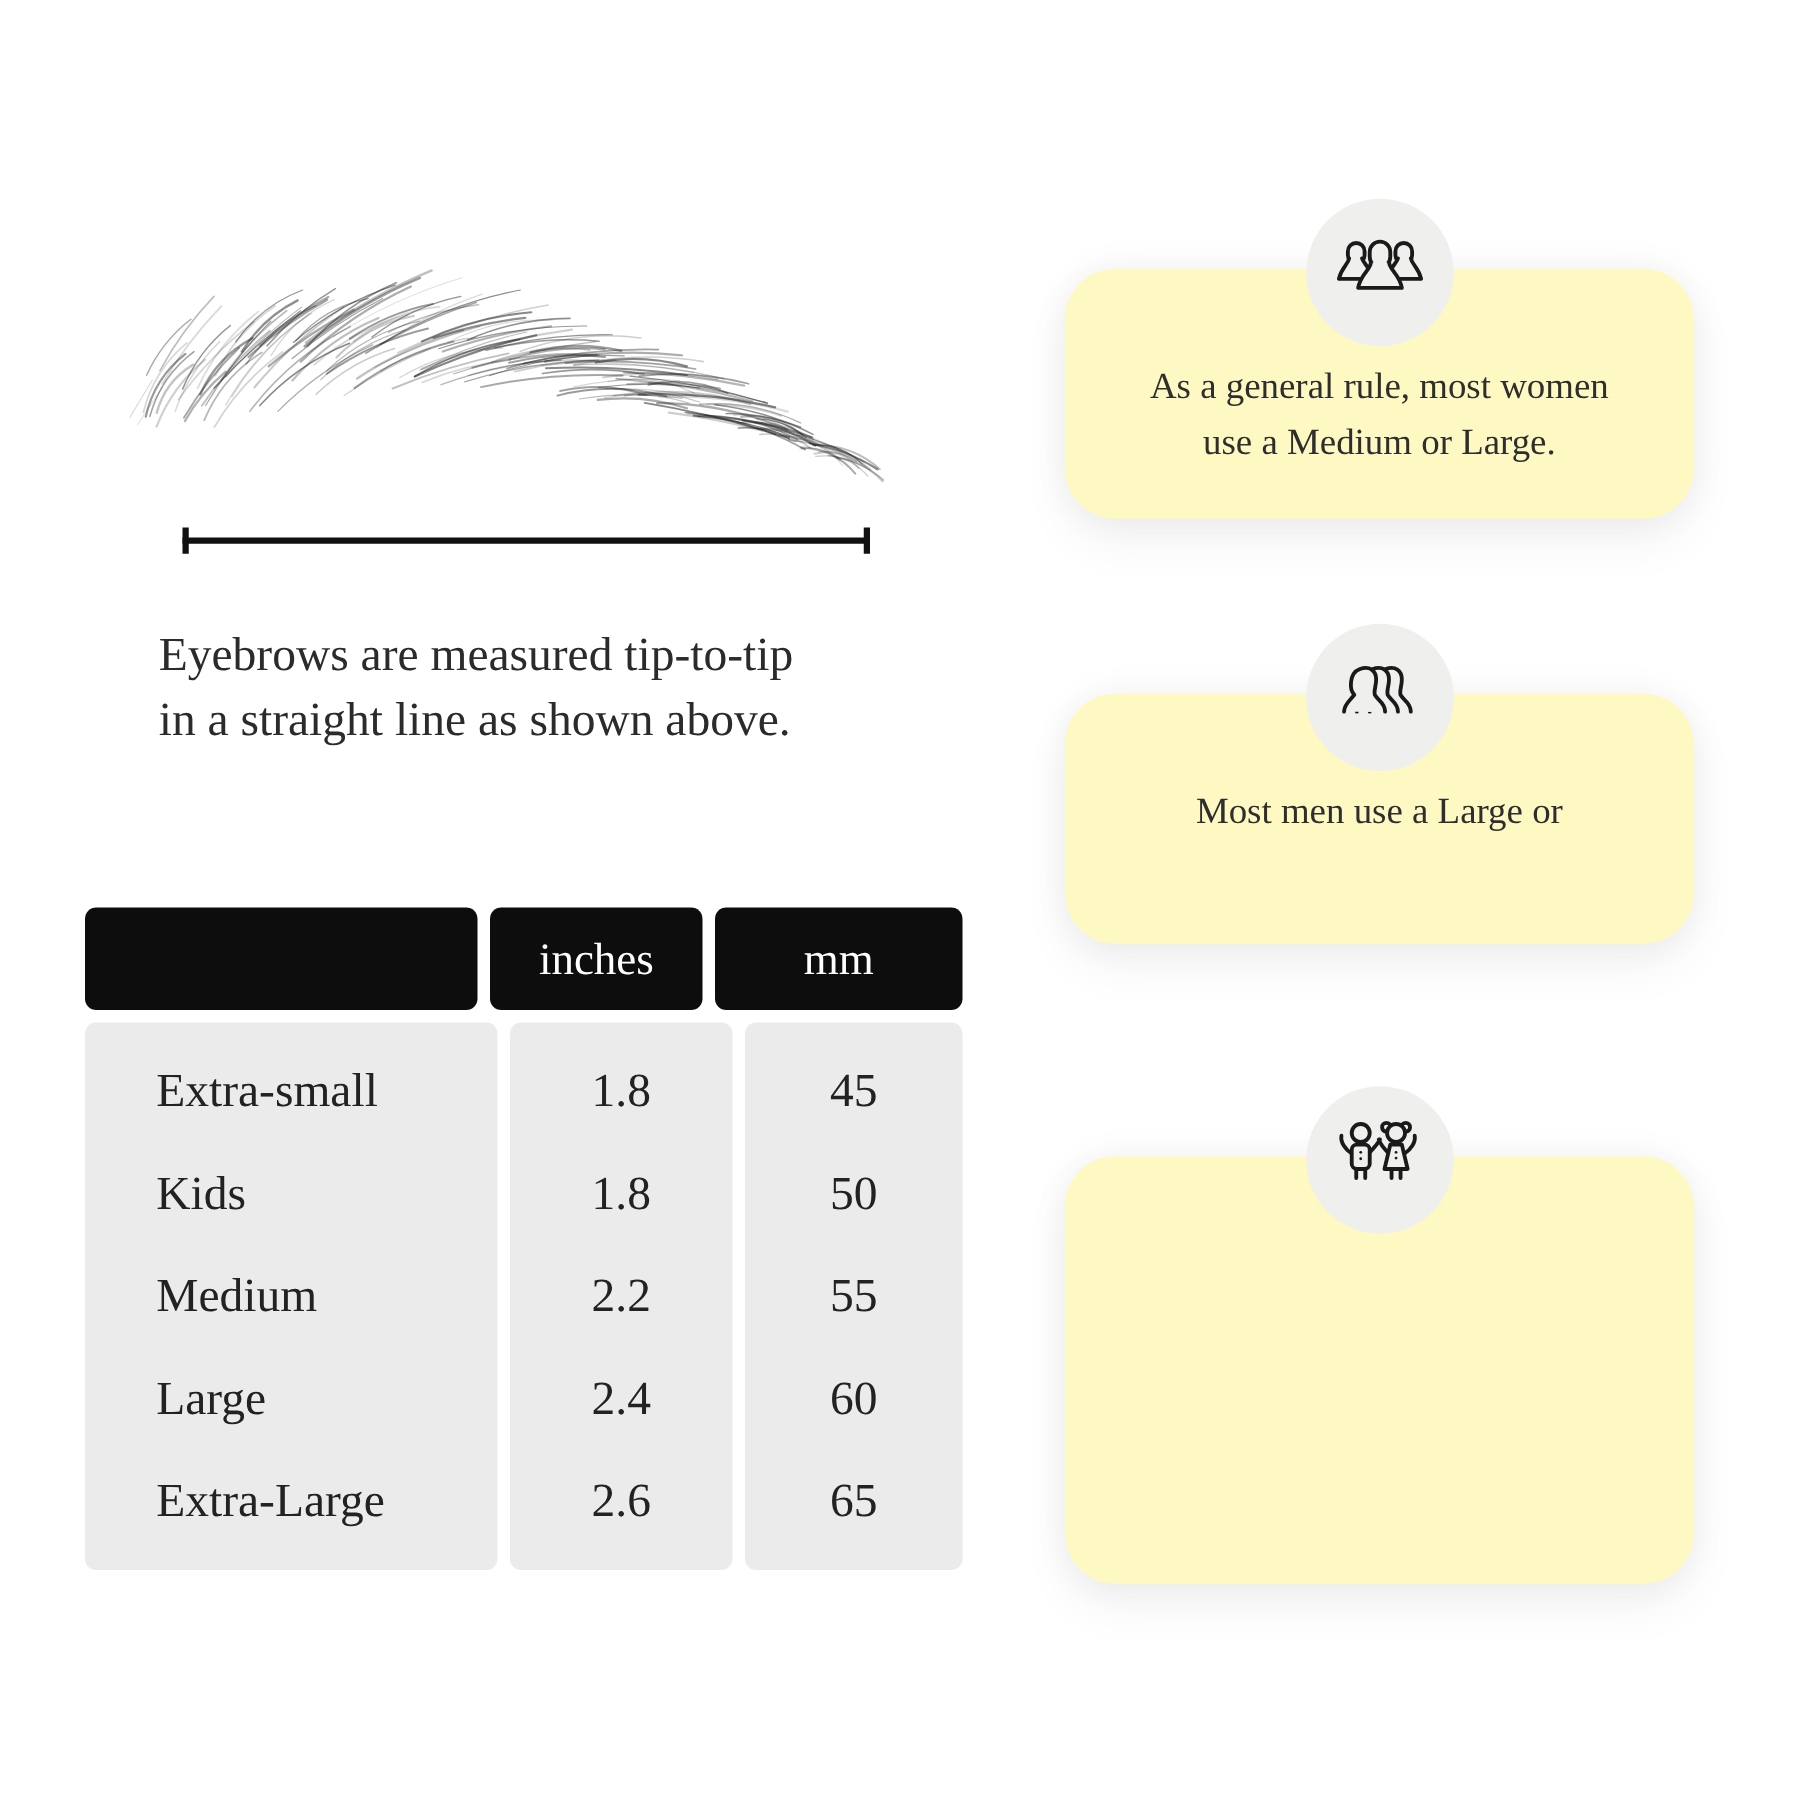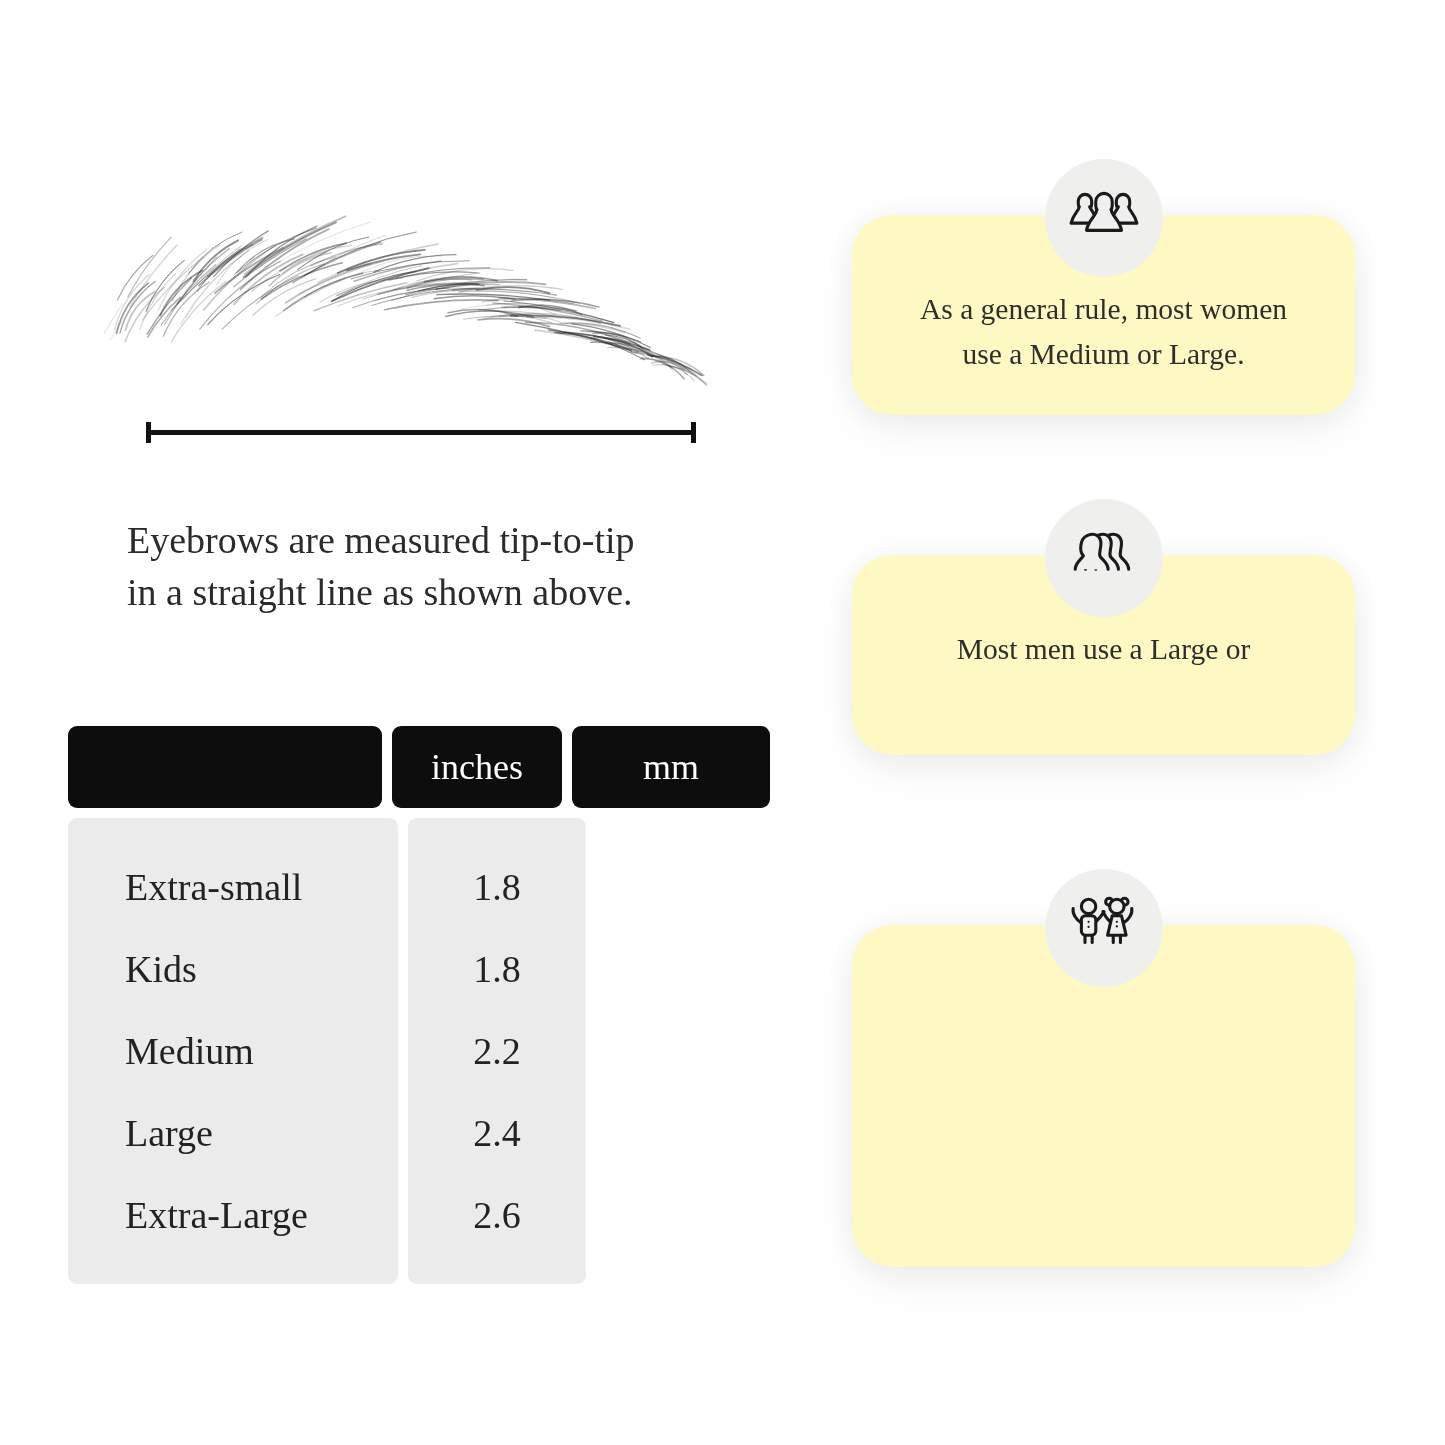--- a/index.html
+++ b/index.html
@@ -14,7 +14,7 @@
   .measure-tick{position:absolute;top:422px;width:5px;height:21px;background:#111;}
   .tick-left{left:146px;}
   .tick-right{left:691px;}
-  .caption{position:absolute;left:127px;top:498px;font-size:38px;line-height:52px;color:#2b2b2b;margin-top:16px;}
+  .caption{position:absolute;left:127px;top:498px;font-size:38px;line-height:52px;color:#2b2b2b;}
   
   .size-table{position:absolute;left:68px;top:726px;width:702px;}
   .thead{display:flex;gap:10px;height:82px;margin-bottom:10px;}

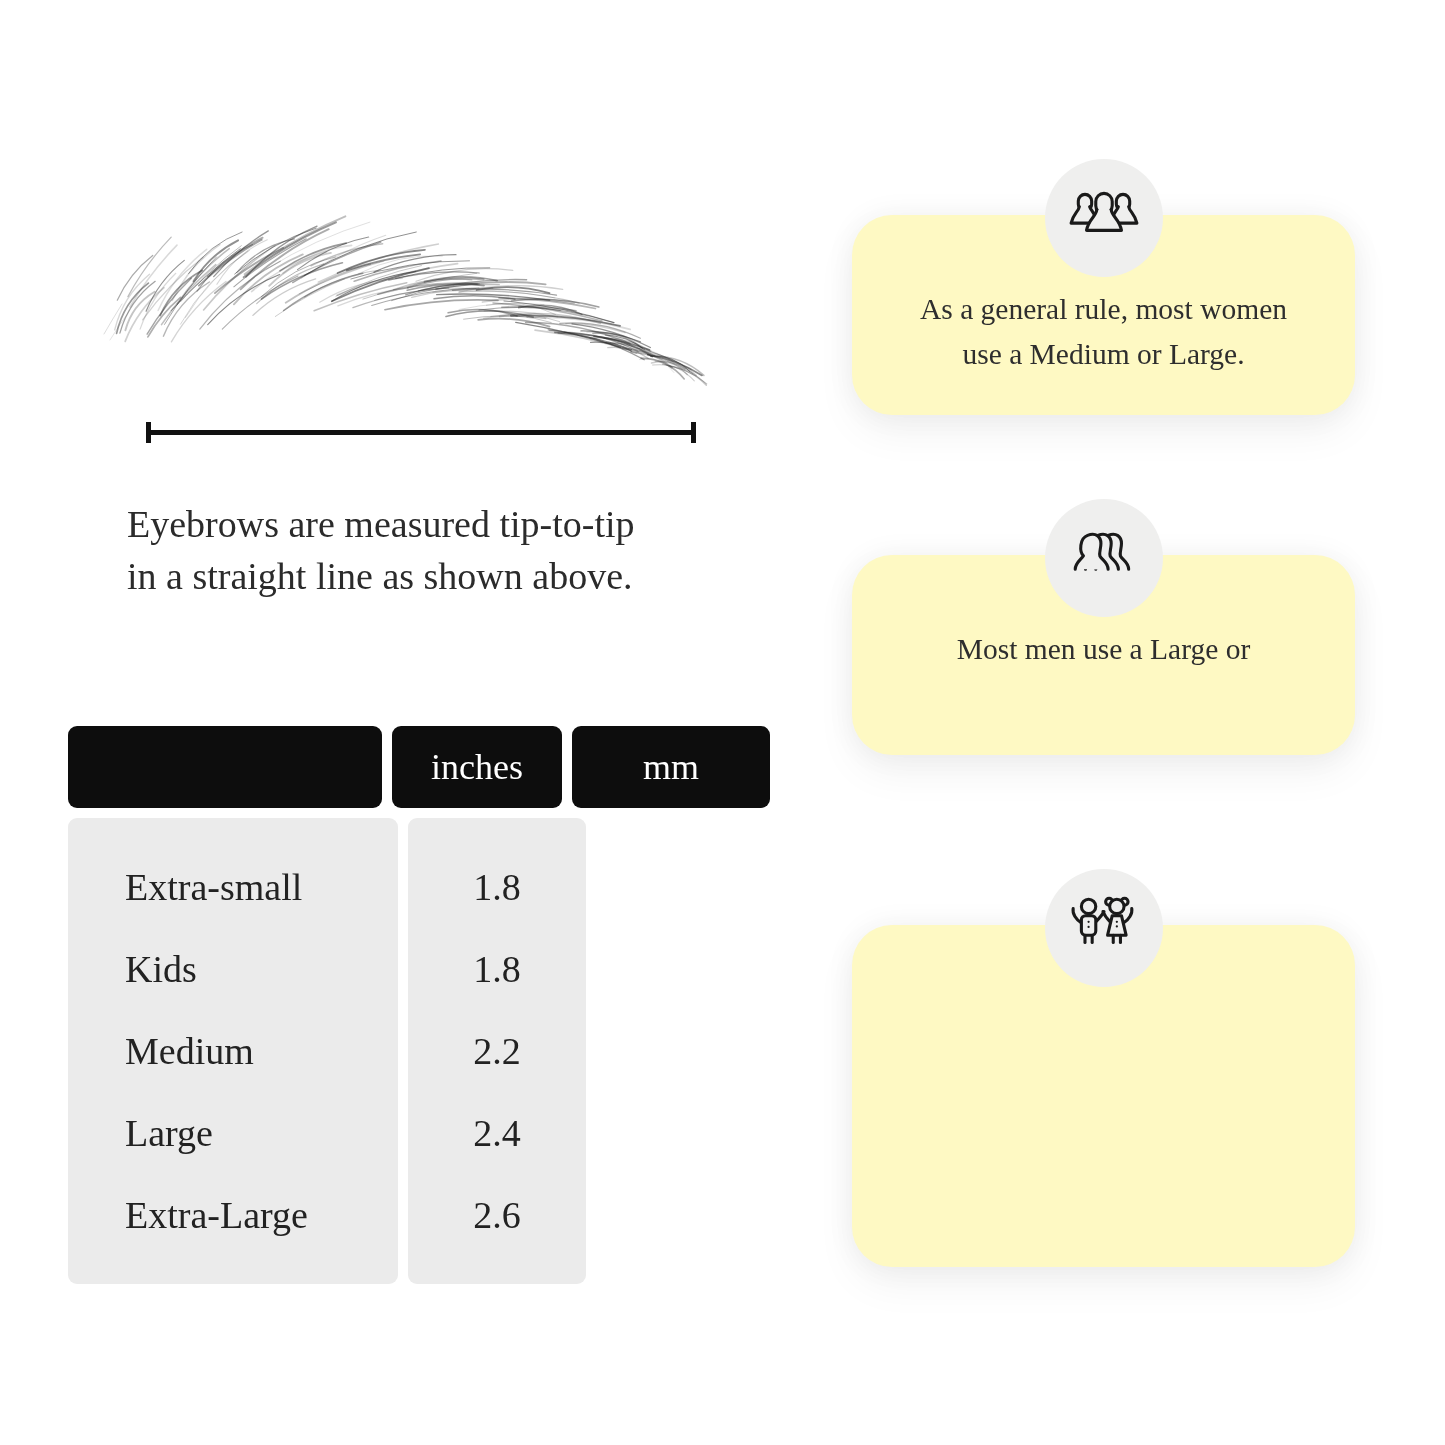--- a/index.html
+++ b/index.html
@@ -21,7 +21,7 @@
   .th{background:#0d0d0d;border-radius:9px;color:#ffffff;display:flex;align-items:center;justify-content:center;font-size:36px;}
   .th.c1{width:330px;}  .th.c2{width:178px;}  .th.c3{width:208px;}
   .tbody{display:flex;gap:10px;}
-  .tcol{background:#ebebeb;border-radius:9px;height:410px;padding:28px 0;display:flex;flex-direction:column;justify-content:flex-end;}
+  .tcol{background:#ebebeb;border-radius:9px;height:410px;padding:14px 0;display:flex;flex-direction:column;justify-content:flex-end;}
   .tcol.c1{width:330px;}  .tcol.c2{width:178px;}  .tcol.c3{width:174px;}
   .tcell{height:82px;display:flex;align-items:center;justify-content:center;font-size:38px;color:#222;}
   .tcol.c1 .tcell{justify-content:flex-start;padding-left:57px;}

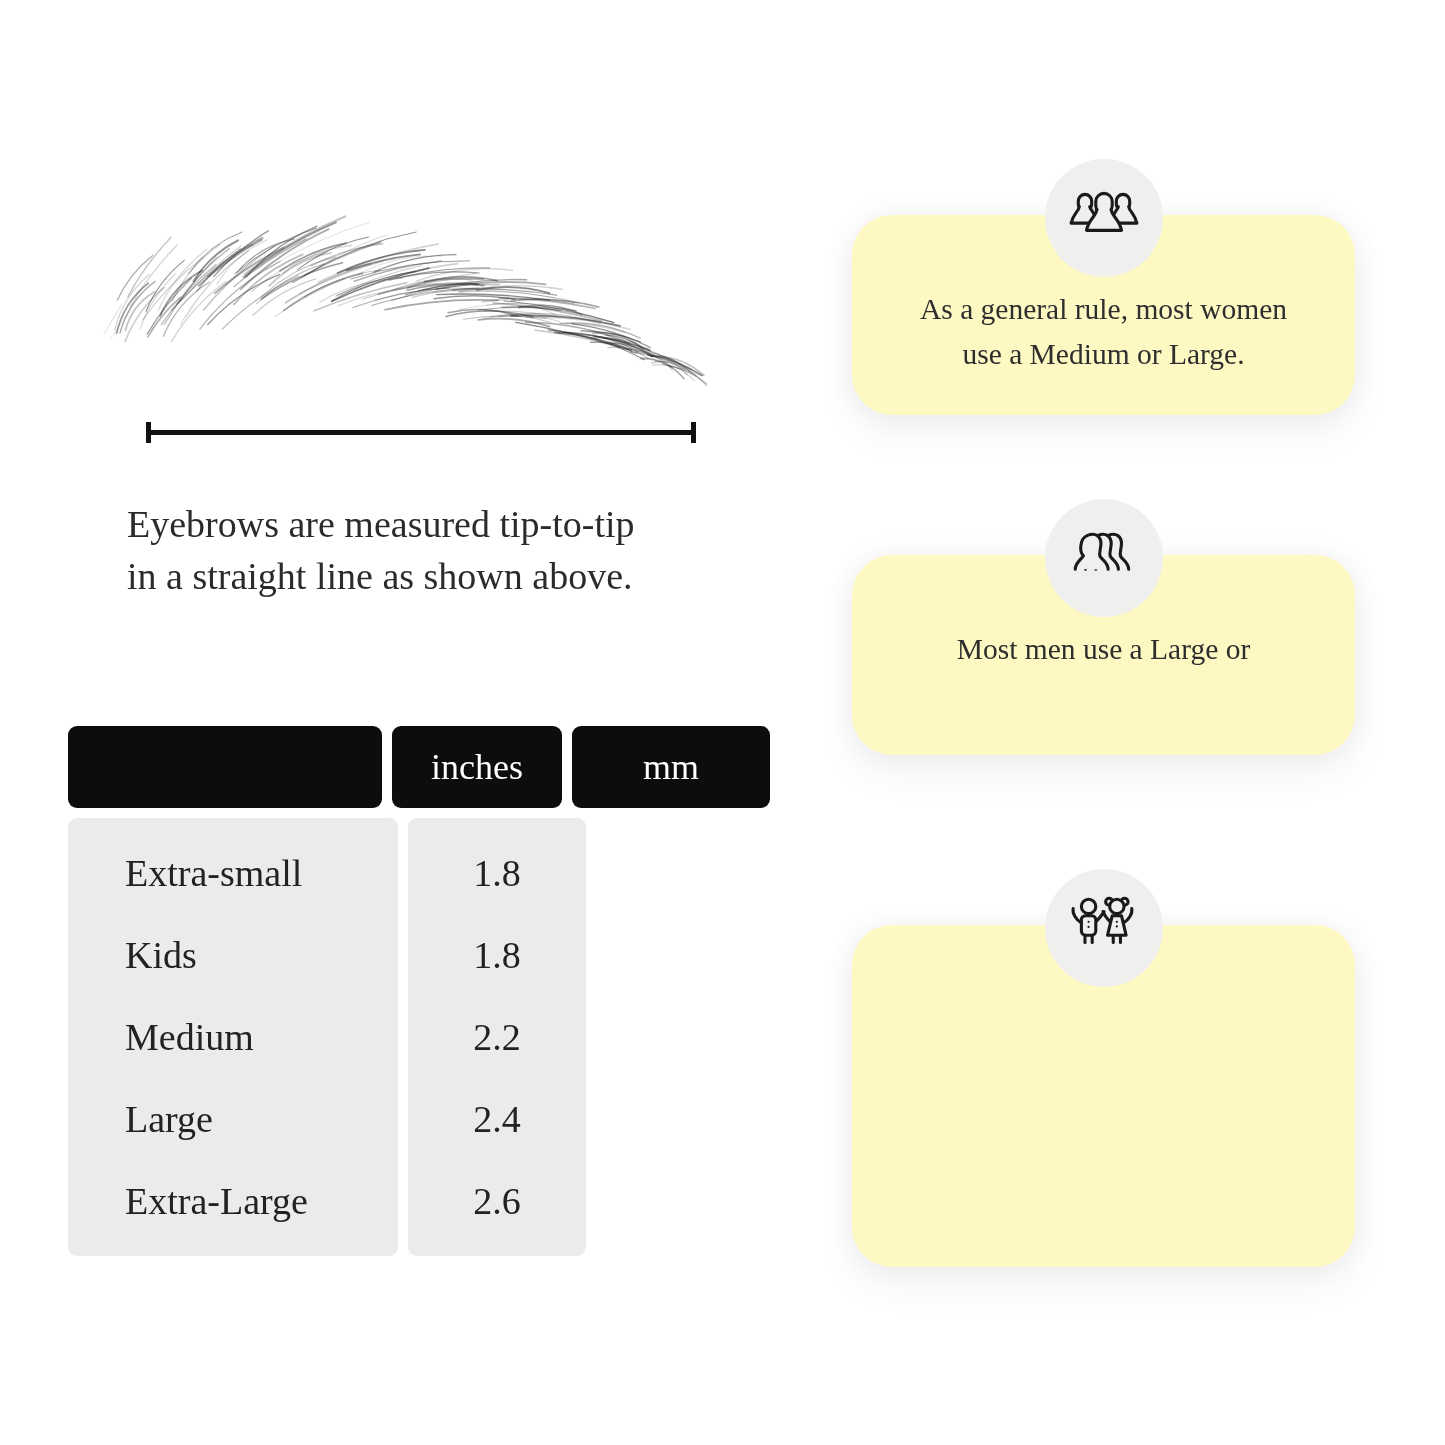--- a/index.html
+++ b/index.html
@@ -239,6 +239,13 @@
         <div class="tcell">2.4</div>
         <div class="tcell">2.6</div>
       </div>
+      <div class="tcol c3">
+        <div class="tcell">45</div>
+        <div class="tcell">50</div>
+        <div class="tcell">55</div>
+        <div class="tcell">60</div>
+        <div class="tcell">65</div>
+      </div>
     </div>
   </div>
 

